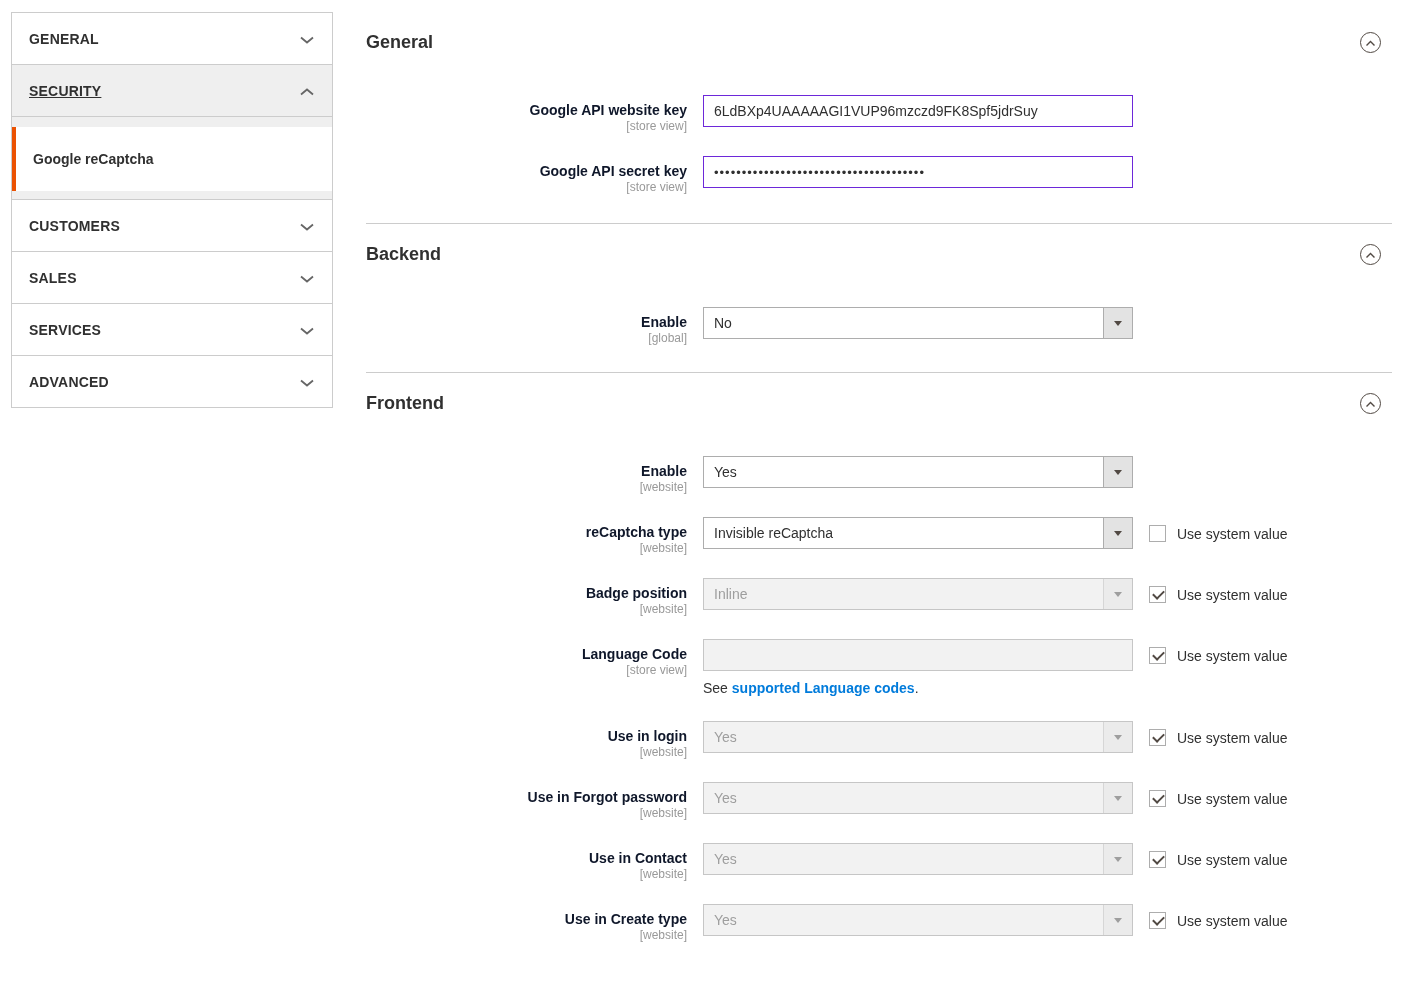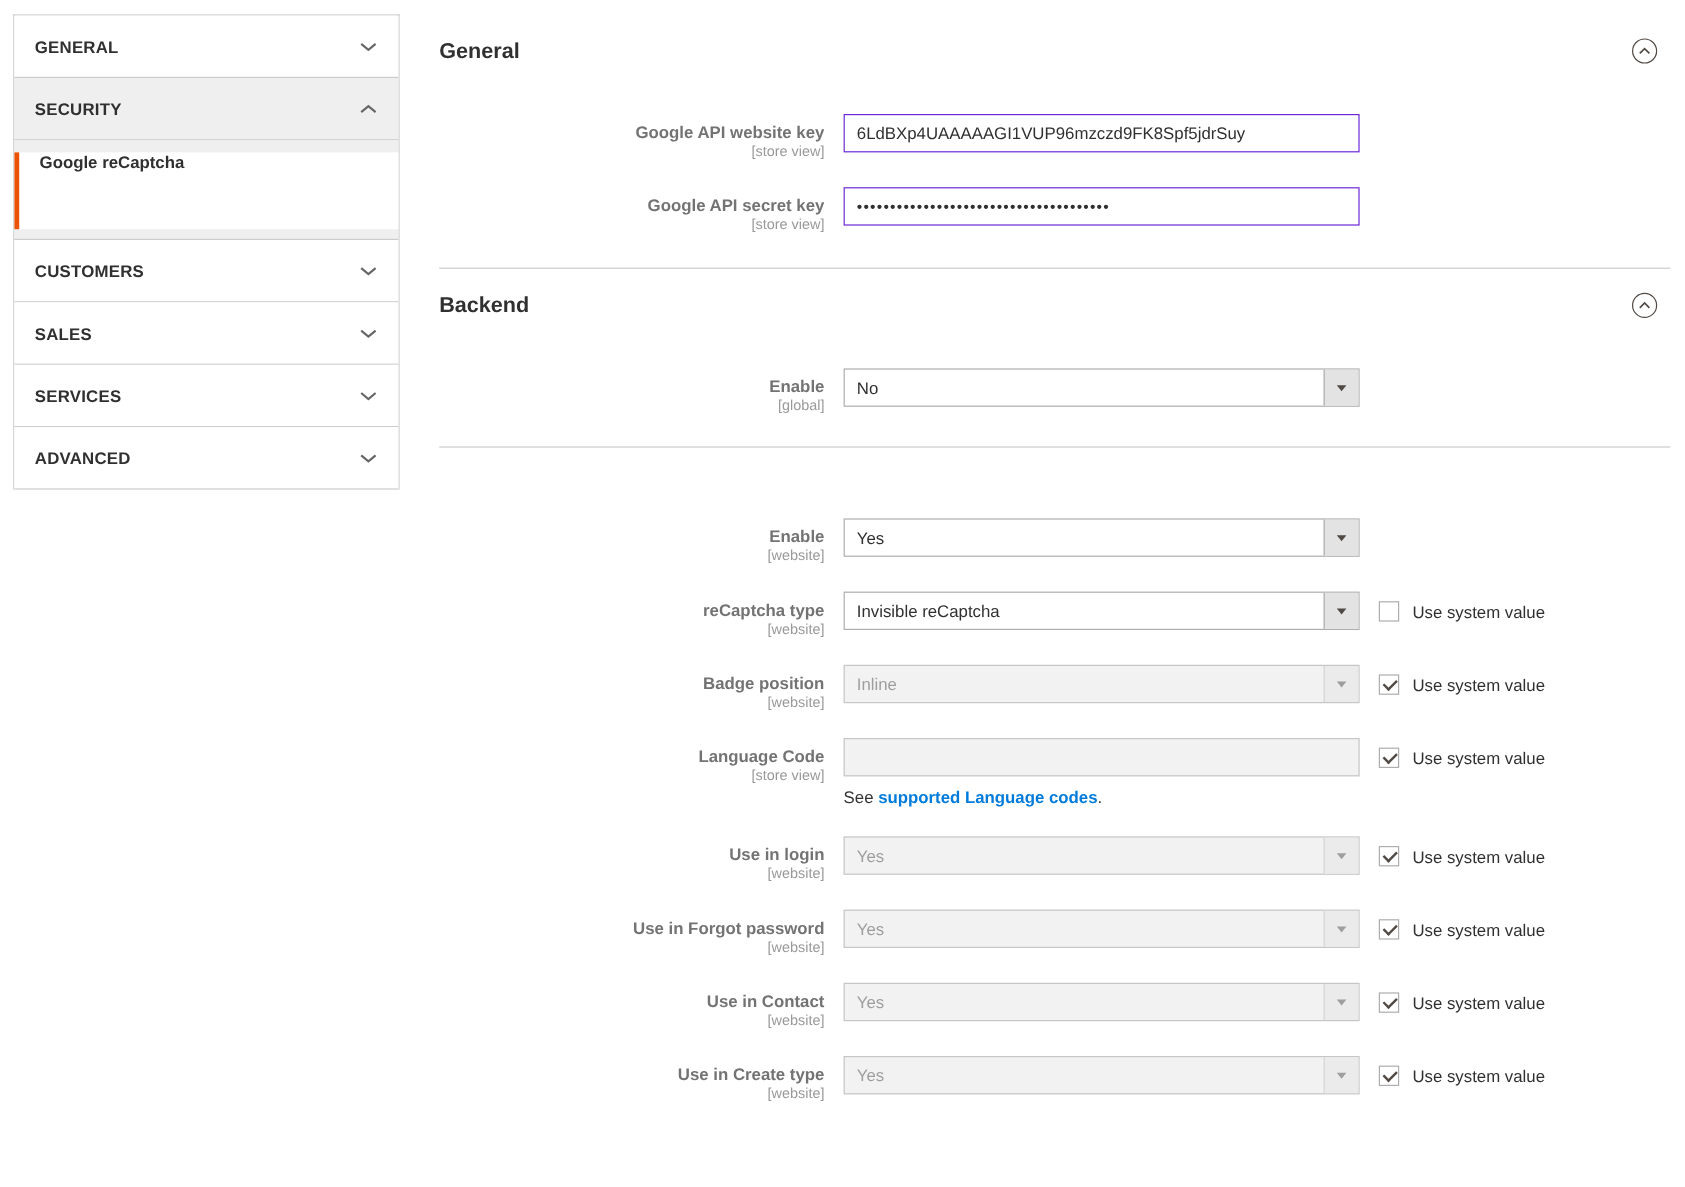--- a/index.html
+++ b/index.html
@@ -13,7 +13,7 @@
   .acc-header { height:52px; display:flex; align-items:center; justify-content:space-between;
     padding:0 18px 0 17px; background:#fff; border-bottom:1px solid #ccc; cursor:pointer; }
   .acc-header .acc-title { font-size:14px; font-weight:bold; color:#303030; letter-spacing:.2px; }
-  .acc-header.expanded { background:#efefef; }
+  .acc-header.expanded { background:#efefef;text-decoration:underline; }
   .subnav { background:#efefef; border-bottom:1px solid #ccc; padding:10px 0 8px 0; }
   .subitem { background:#fff; height:64px; display:flex; align-items:flex-start;
     padding-left:17px; border-left:4px solid #eb5202; cursor:pointer; }

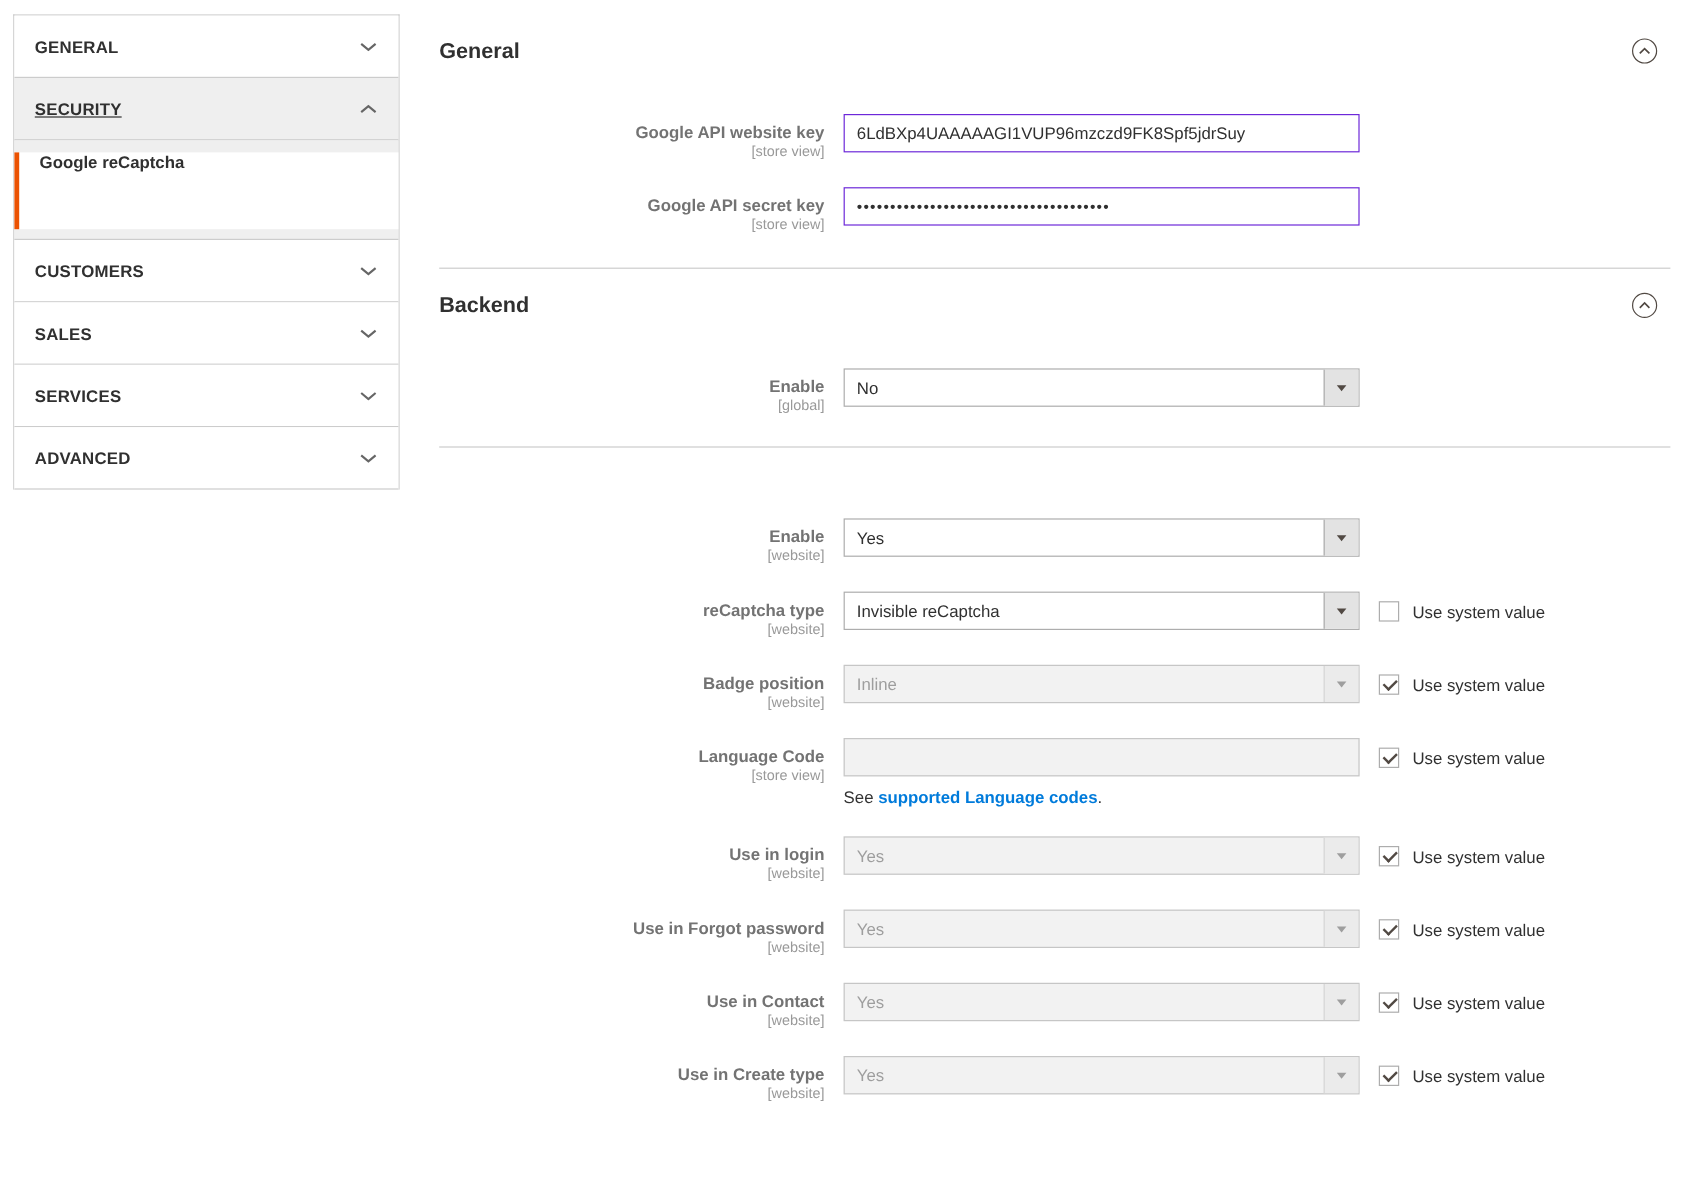--- a/index.html
+++ b/index.html
@@ -34,7 +34,7 @@
   .row { display:flex; align-items:flex-start; margin-bottom:23px; }
   .row:last-child { margin-bottom:0; }
   .lblcol { width:321px; text-align:right; padding-top:7px; }
-  .lbl { font-size:14px; font-weight:bold; color:#737373; line-height:16px; }
+  .lbl { font-size:14px; font-weight:bold; color:#0f172a; line-height:16px; }
   .scope { font-size:12px; color:#999; line-height:14px; margin-top:1px; }
   .fieldcol { margin-left:16px; width:430px; }
 

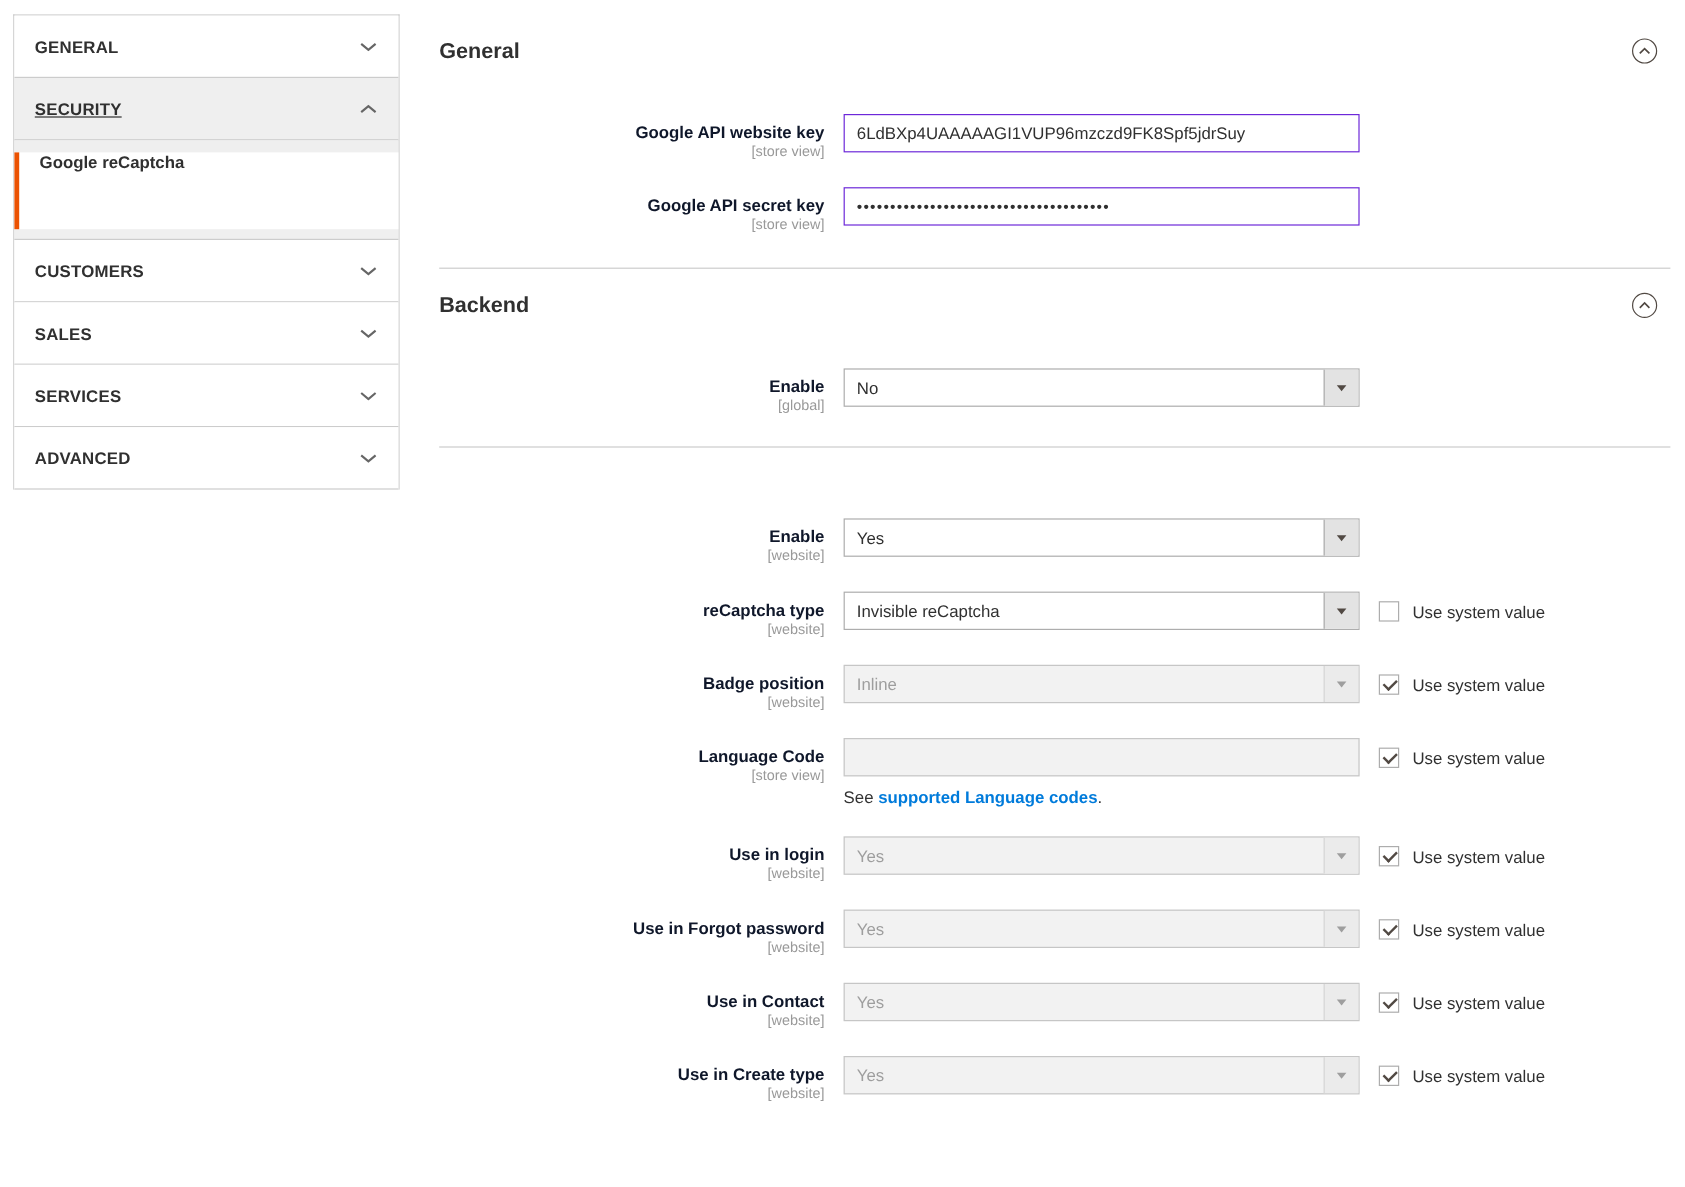--- a/index.html
+++ b/index.html
@@ -15,7 +15,7 @@
   .acc-header .acc-title { font-size:14px; font-weight:bold; color:#303030; letter-spacing:.2px; }
   .acc-header.expanded { background:#efefef;text-decoration:underline; }
   .subnav { background:#efefef; border-bottom:1px solid #ccc; padding:10px 0 8px 0; }
-  .subitem { background:#fff; height:64px; display:flex; align-items:flex-start;
+  .subitem { background:#fff; height:64px; display:flex; align-items:center;
     padding-left:17px; border-left:4px solid #eb5202; cursor:pointer; }
   .subitem span { font-size:14px; font-weight:600; color:#303030; }
 

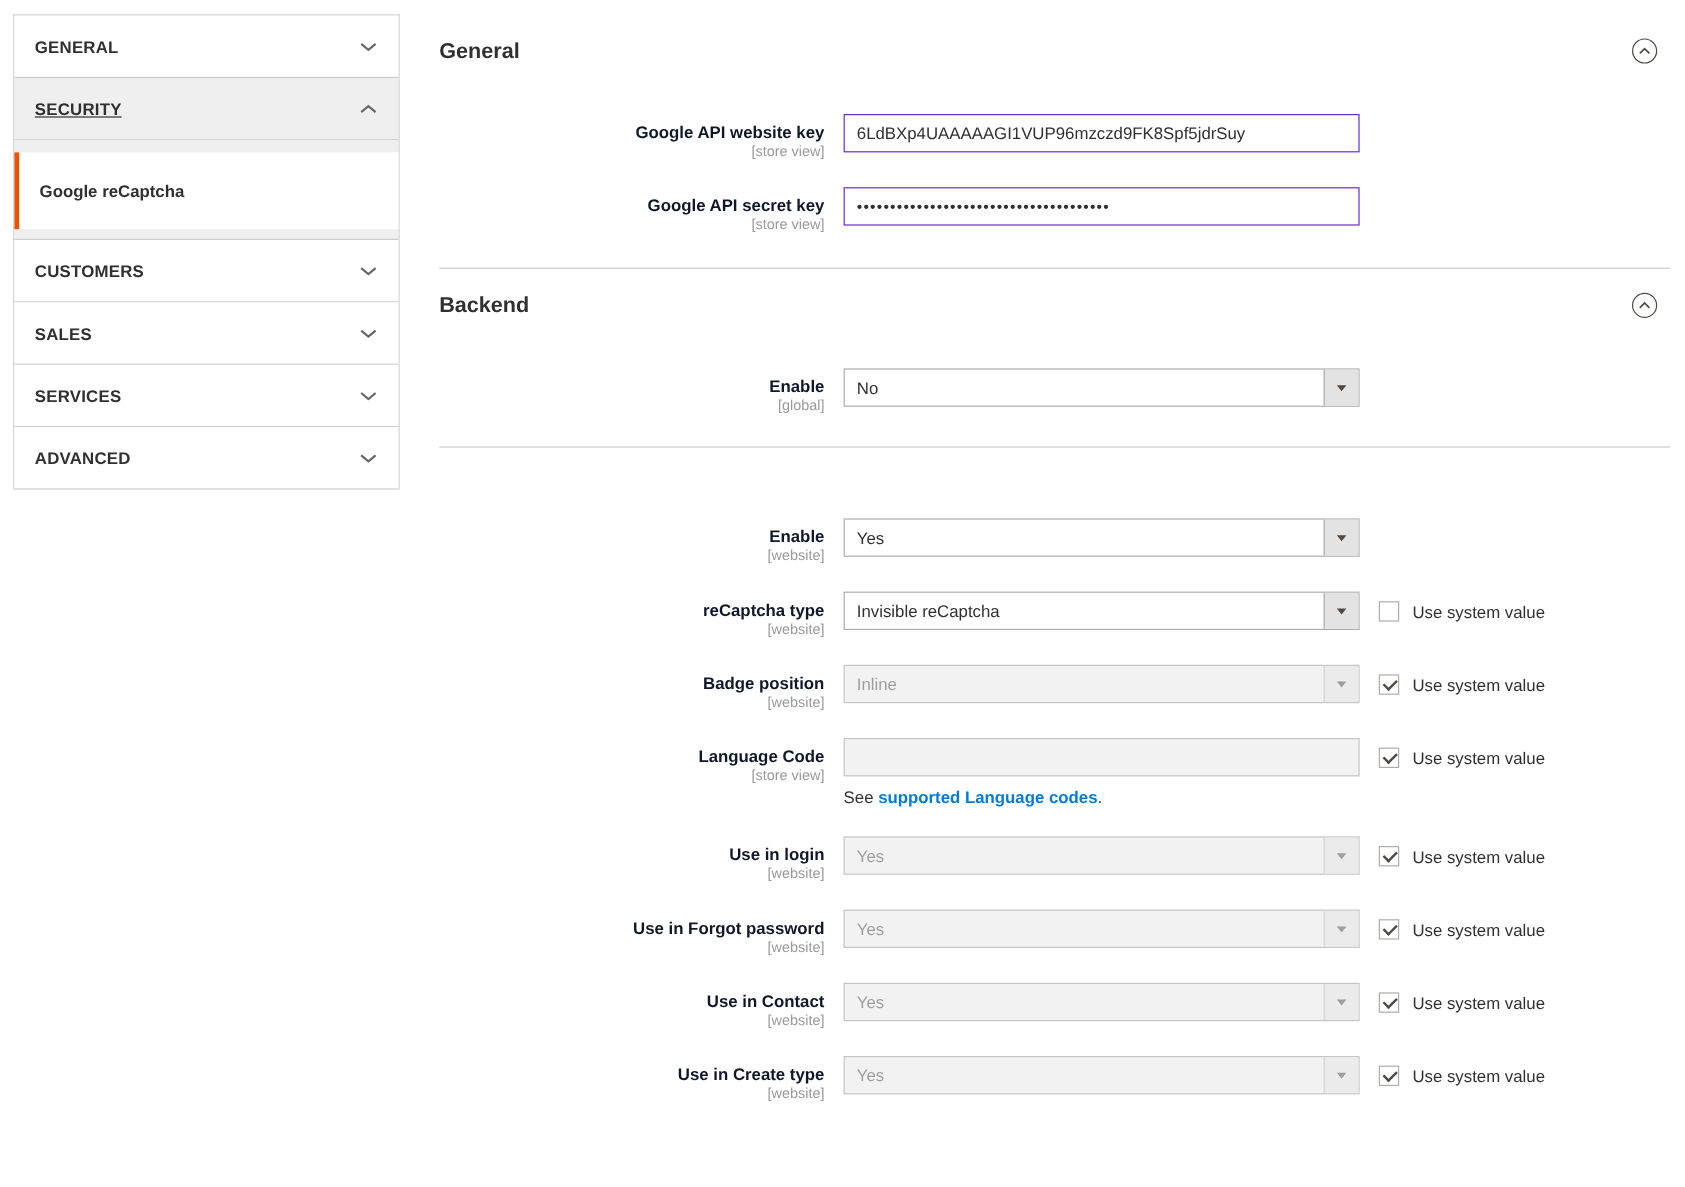--- a/index.html
+++ b/index.html
@@ -182,6 +182,14 @@
   </section>
 
   <section class="section last" id="sec-frontend">
+    <div class="sec-head">
+      <h2>Frontend</h2>
+      <span class="collapse">
+        <span><svg width="11" height="7" viewBox="0 0 11 7">
+              <polyline points="1.5,5.5 5.5,1.5 9.5,5.5" fill="none" stroke="#514943" stroke-width="1.4"></polyline>
+            </svg></span>
+      </span>
+    </div>
     <div class="sec-body">
 
       <div class="row">

